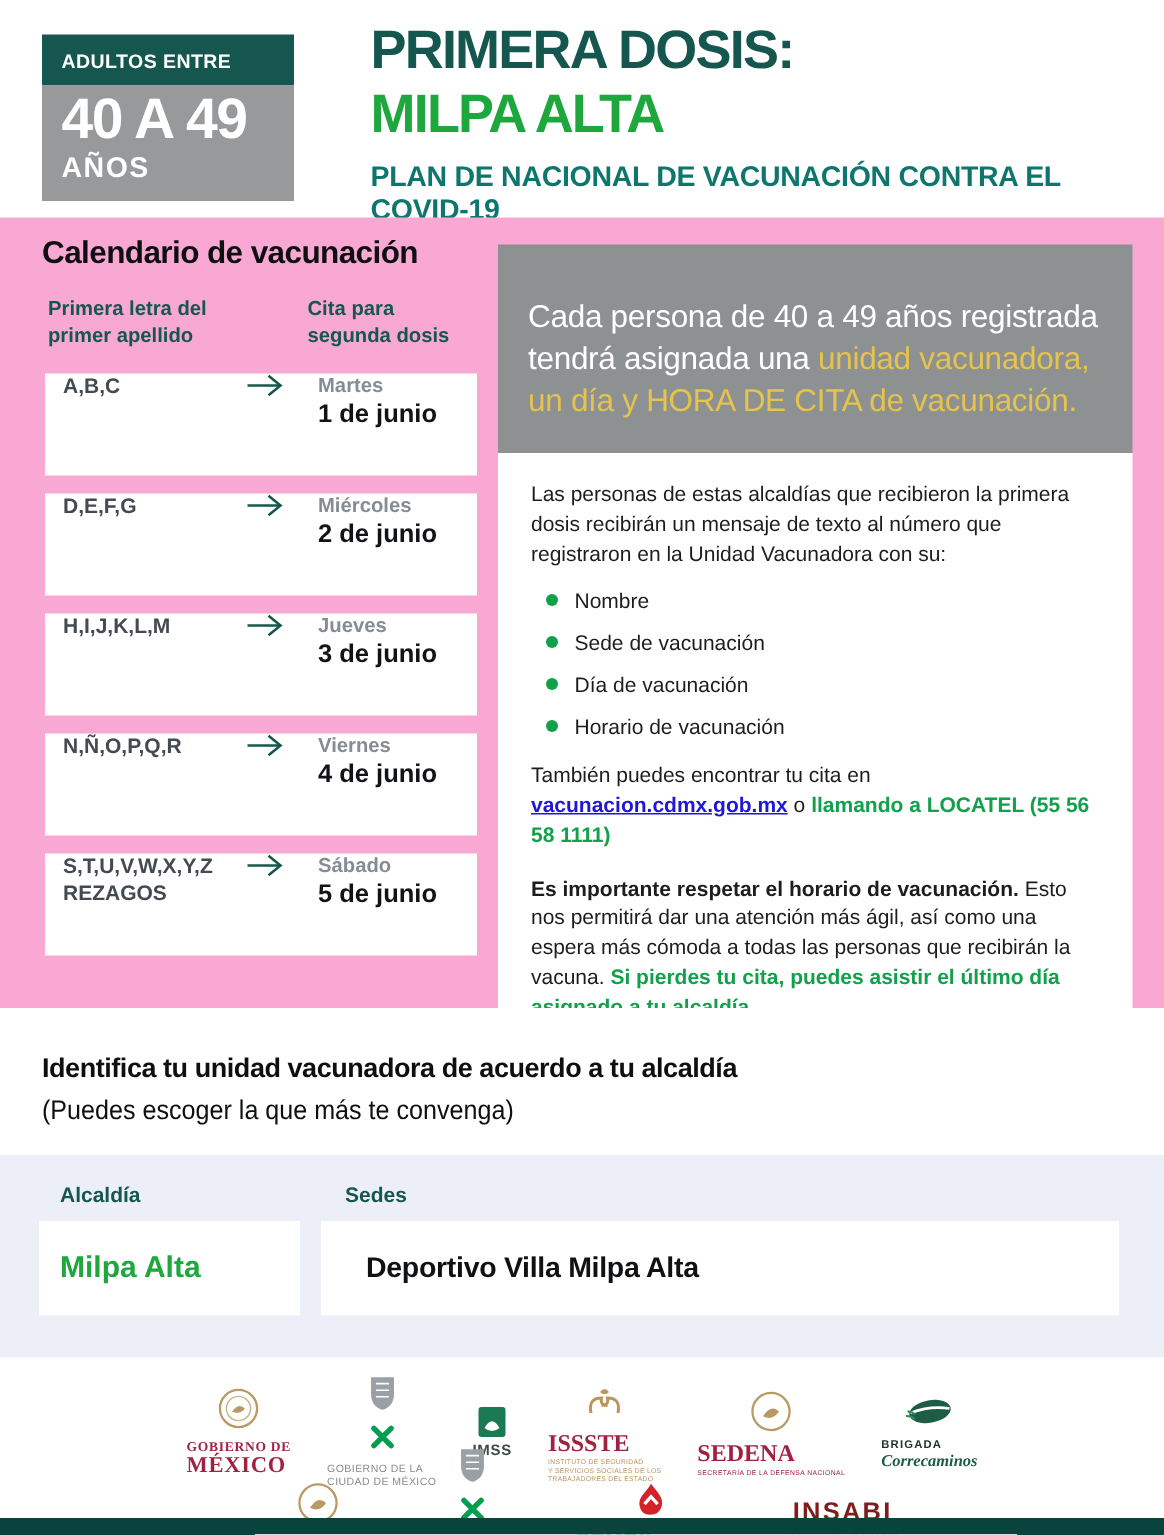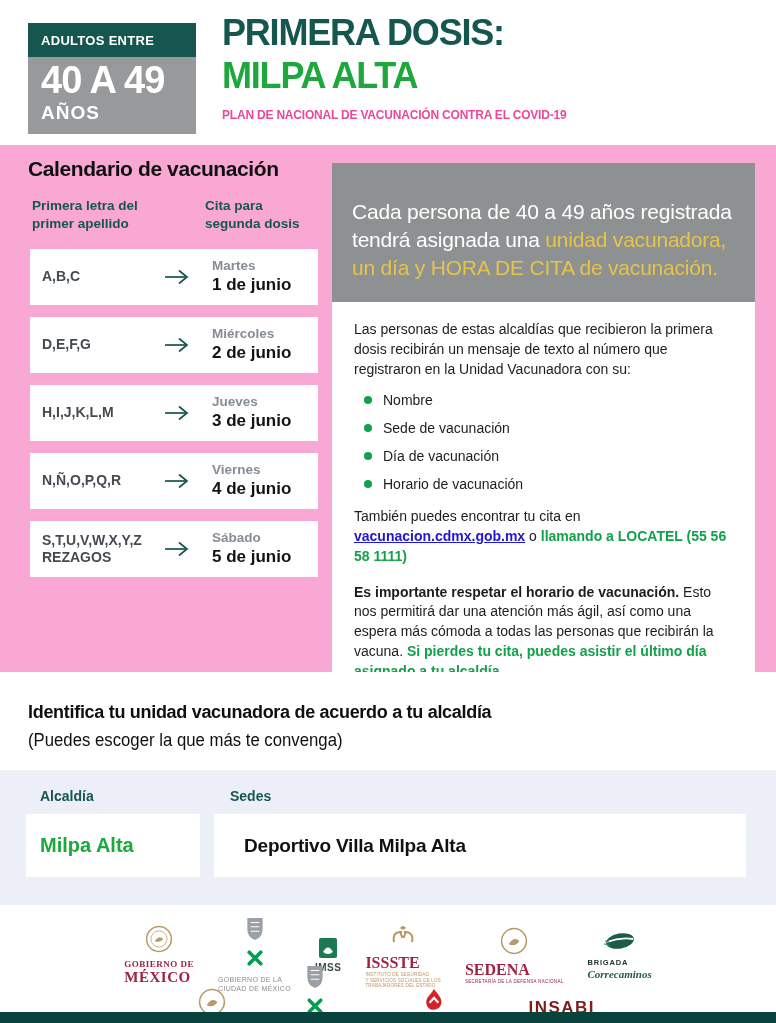--- a/index.html
+++ b/index.html
@@ -13,7 +13,7 @@
   .badge-bottom{background:#97999b;color:#fff;padding:4px 0 10px 13px;}
   .badge-range{font-size:38px;font-weight:bold;letter-spacing:-1px;line-height:1.02;}
   .badge-unit{font-size:19px;font-weight:bold;letter-spacing:1px;margin-top:2px;}
-  .titles{position:absolute;left:222px;top:14px;}
+  .titles{position:absolute;left:247px;top:14px;}
   .title1{color:#15564e;font-size:36px;font-weight:bold;letter-spacing:-1.2px;line-height:1.08;}
   .title2{color:#1ea73c;font-size:36px;font-weight:bold;letter-spacing:-1.2px;line-height:1.08;margin-top:4px;}
   .subtitle{color:#ec4899;font-size:12px;font-weight:bold;letter-spacing:-.2px;margin-top:12px;}

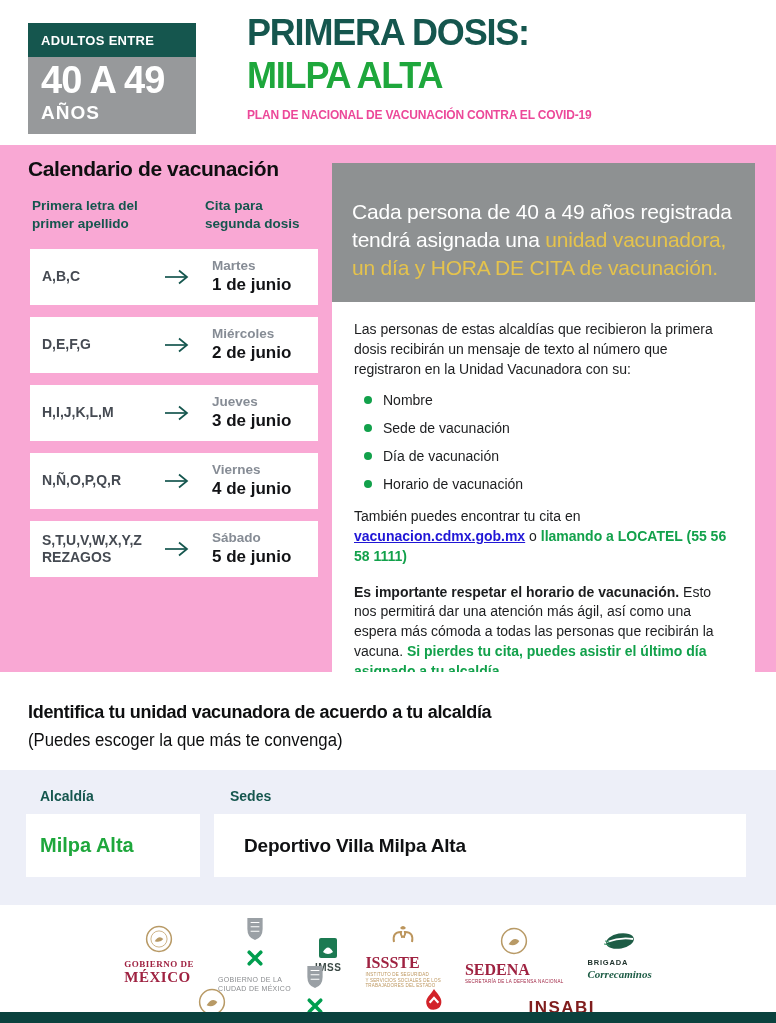--- a/index.html
+++ b/index.html
@@ -16,7 +16,7 @@
   .titles{position:absolute;left:247px;top:14px;}
   .title1{color:#15564e;font-size:36px;font-weight:bold;letter-spacing:-1.2px;line-height:1.08;}
   .title2{color:#1ea73c;font-size:36px;font-weight:bold;letter-spacing:-1.2px;line-height:1.08;margin-top:4px;}
-  .subtitle{color:#ec4899;font-size:12px;font-weight:bold;letter-spacing:-.2px;margin-top:12px;}
+  .subtitle{color:#0f766e;font-size:19px;font-weight:bold;letter-spacing:-.2px;margin-top:12px;}
 
   
   .band1{position:absolute;left:0;top:145px;width:776px;height:527px;background:#f9a8d4;}

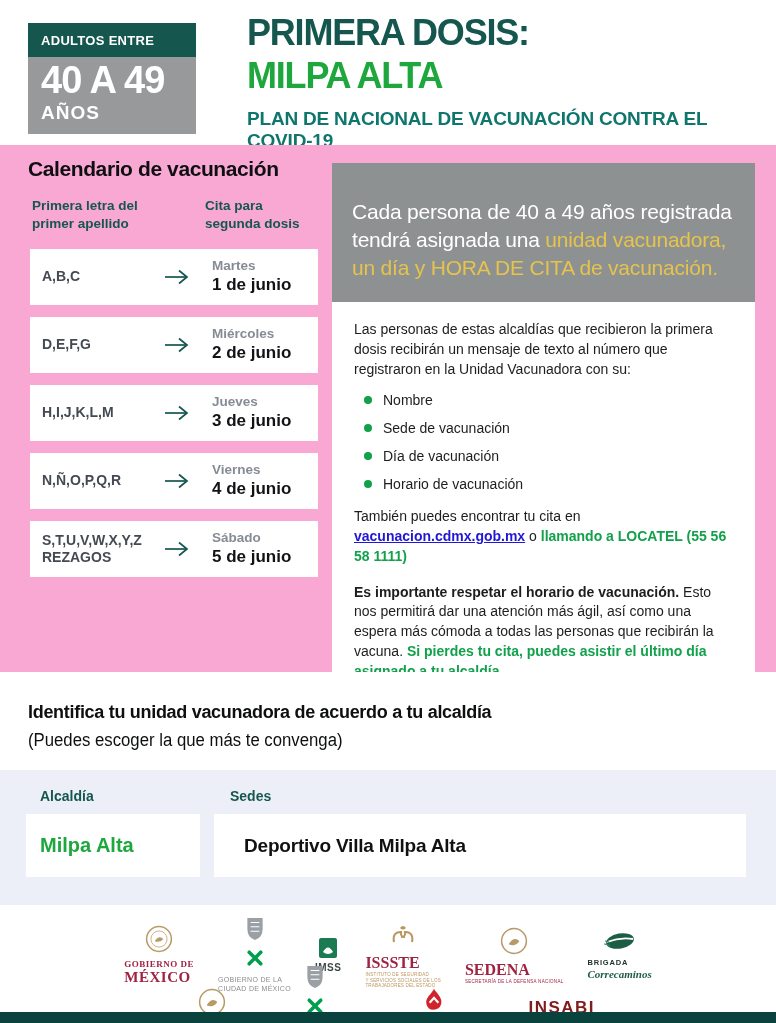--- a/index.html
+++ b/index.html
@@ -33,7 +33,7 @@
   .cal-h2{position:absolute;left:177px;top:0;width:110px;}
   .cal-h1{position:absolute;left:4px;top:0;width:140px;}
   .cal-rows{position:absolute;left:2px;top:92px;width:288px;display:flex;flex-direction:column;gap:12px;}
-  .cal-row{background:#fff;height:56px;display:flex;align-items:center;padding-left:12px;box-sizing:border-box;}
+  .cal-row{background:#fff;height:68px;display:flex;align-items:flex-start;padding-left:12px;box-sizing:border-box;}
   .cal-letters{flex:0 0 122px;font-size:14px;font-weight:bold;color:#454a52;line-height:1.25;}
   .cal-arrow{flex:0 0 48px;display:flex;align-items:center;}
   .cal-day{font-size:13.5px;font-weight:bold;color:#868c95;line-height:1.2;}

